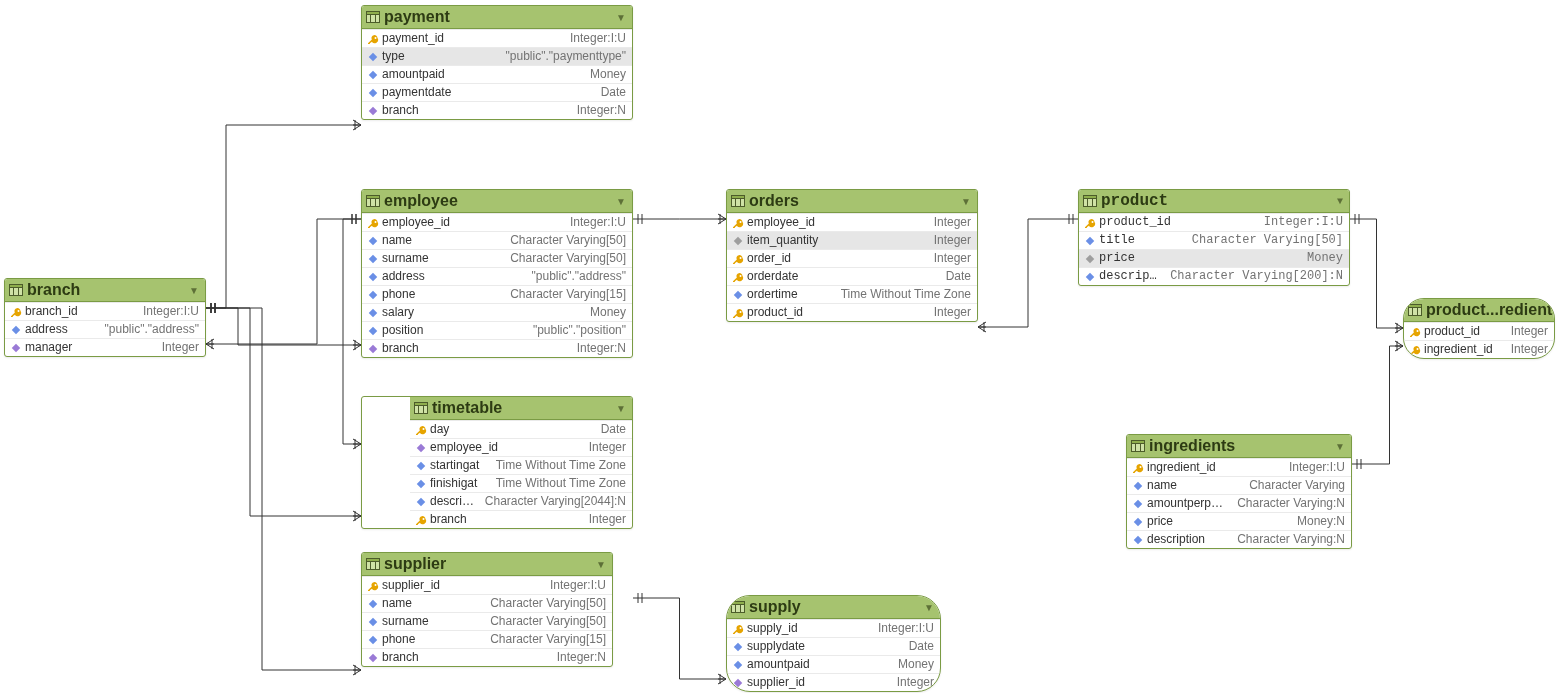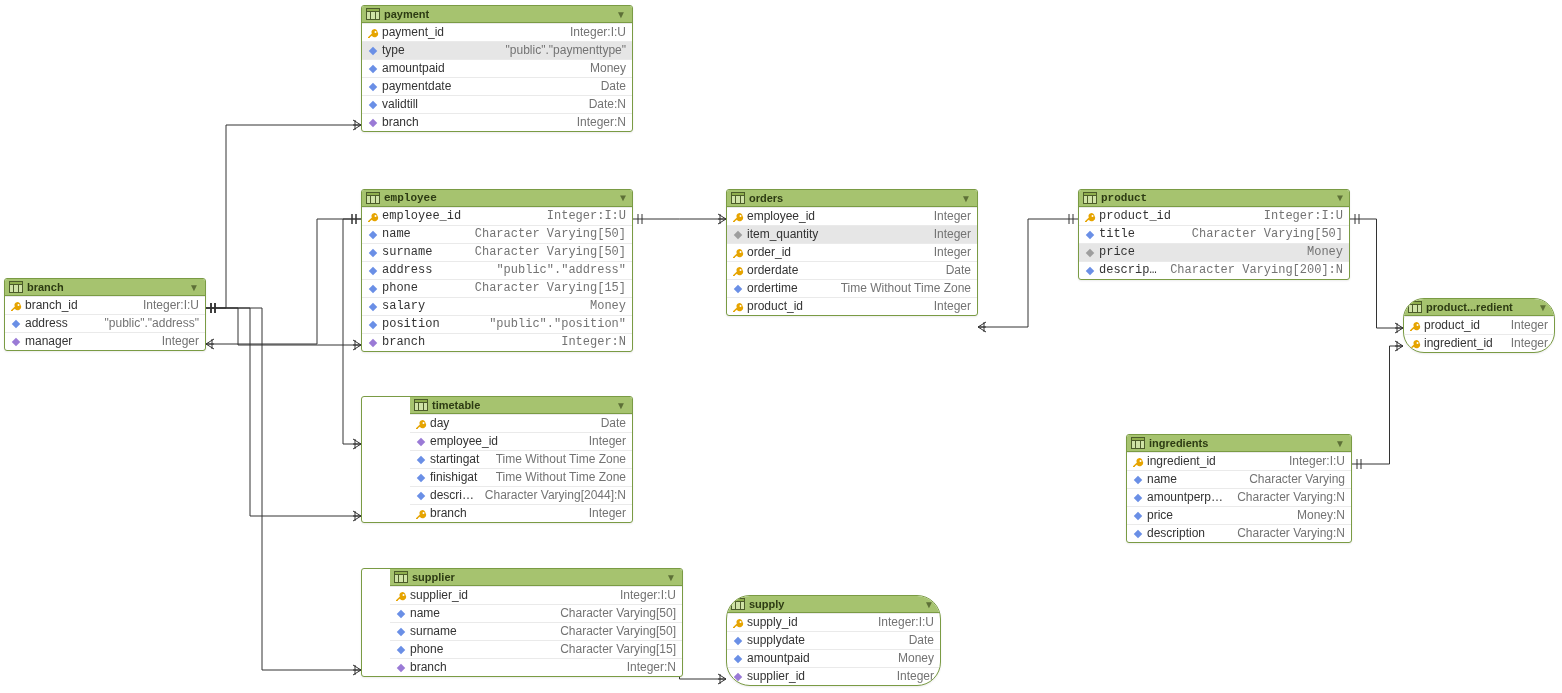--- a/index.html
+++ b/index.html
@@ -53,7 +53,7 @@
   }
   .entity-header .title {
     flex: 1 1 auto;
-    font-size: 11px;
+    font-size: 16px;
     white-space: nowrap;
   }
   .entity-header .chev {

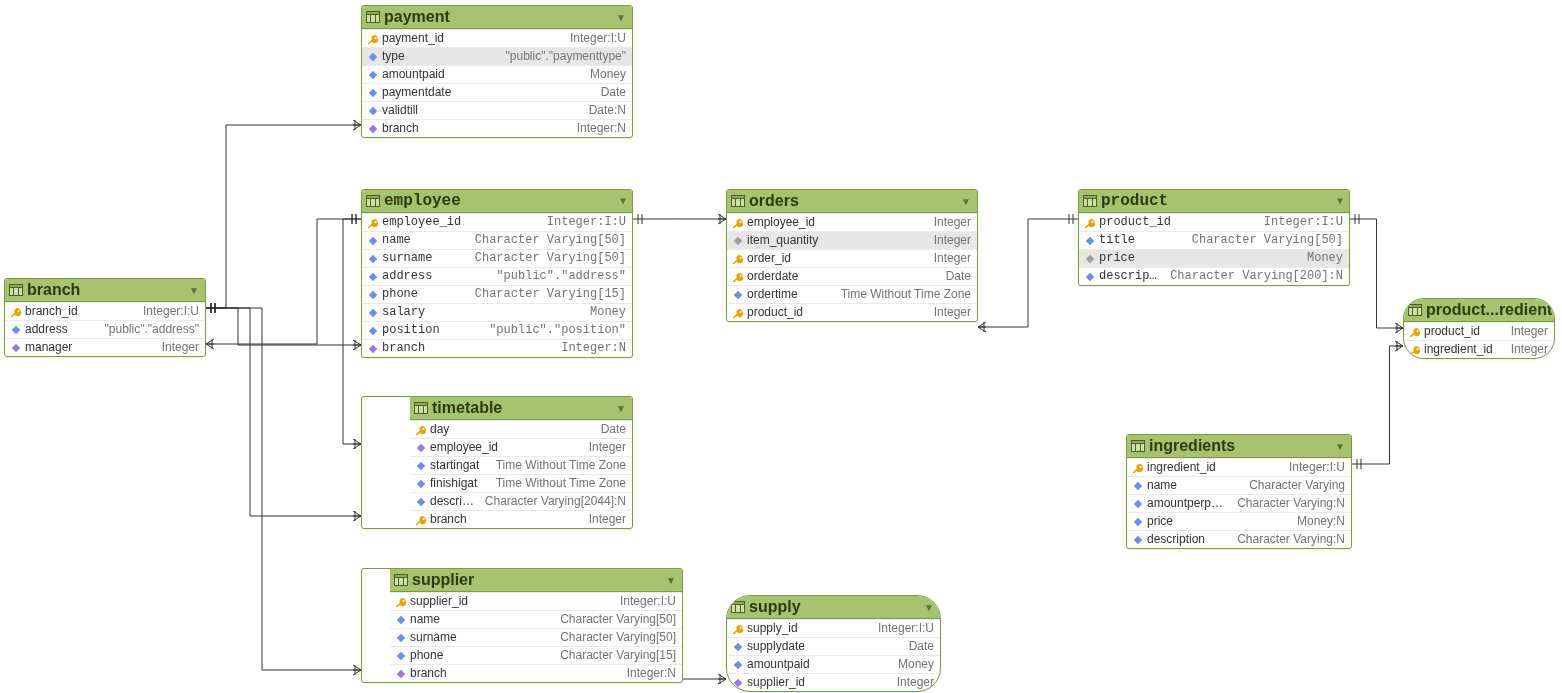--- a/index.html
+++ b/index.html
@@ -230,15 +230,6 @@
         <span class="col-type">Date</span>
       </div>
       <div class="row">
-        <span class="col-icon ic-diamond-blue">
-          <svg width="10" height="10" viewBox="0 0 10 10">
-            <rect x="2" y="2" width="6" height="6" transform="rotate(45 5 5)" fill="currentColor"></rect>
-          </svg>
-        </span>
-        <span class="col-name">validtill</span>
-        <span class="col-type">Date:N</span>
-      </div>
-      <div class="row">
         <span class="col-icon ic-diamond-purple">
           <svg width="10" height="10" viewBox="0 0 10 10">
             <rect x="2" y="2" width="6" height="6" transform="rotate(45 5 5)" fill="currentColor"></rect>

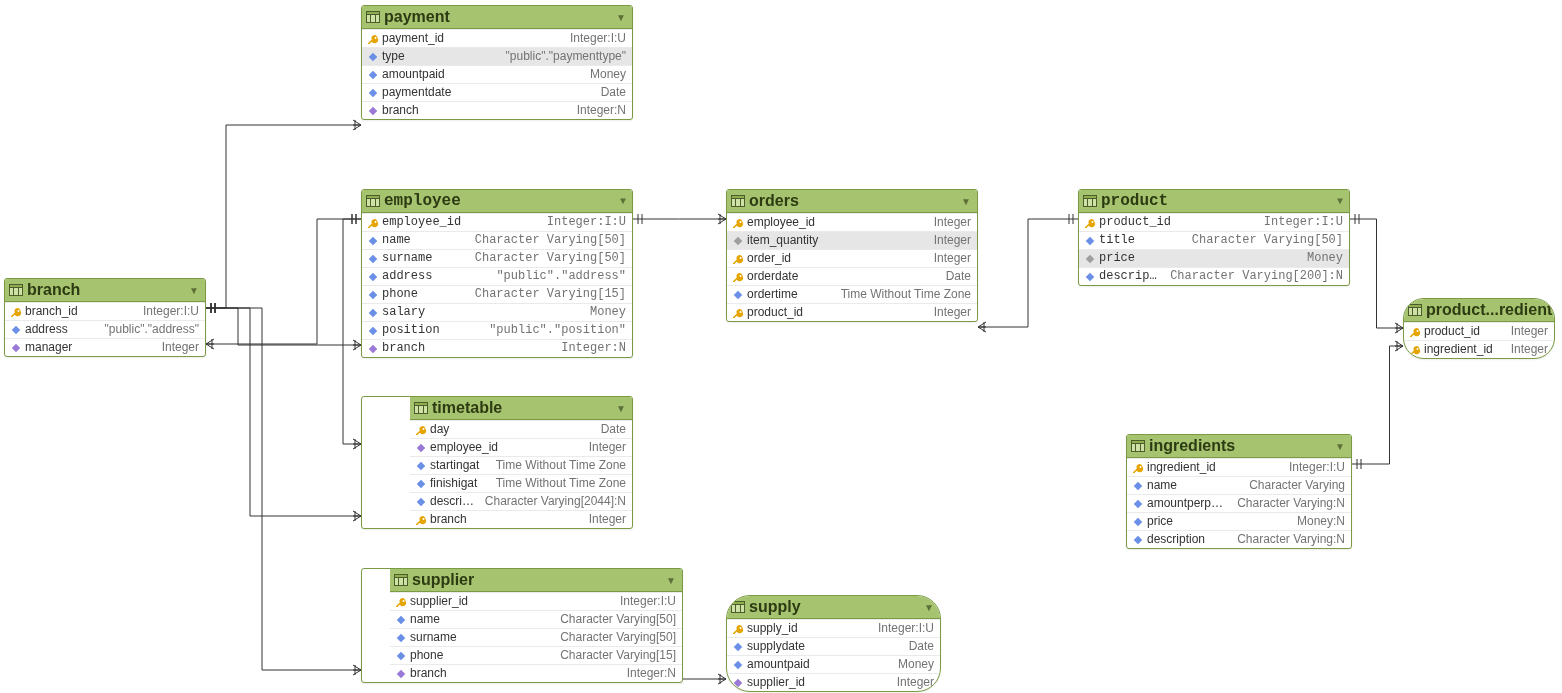--- a/index.html
+++ b/index.html
@@ -239,7 +239,7 @@
         <span class="col-type">Integer:N</span>
       </div>
     </div>
-    <div class="entity" style="left: 361px; top: 189px; width: 272px; font-family: Liberation Mono, monospace;">
+    <div class="entity" style="left: 361px; top: 189px; width: 272px;">
       <div class="entity-header">
         <span class="table-icon">
           <svg width="14" height="12" viewBox="0 0 14 12">

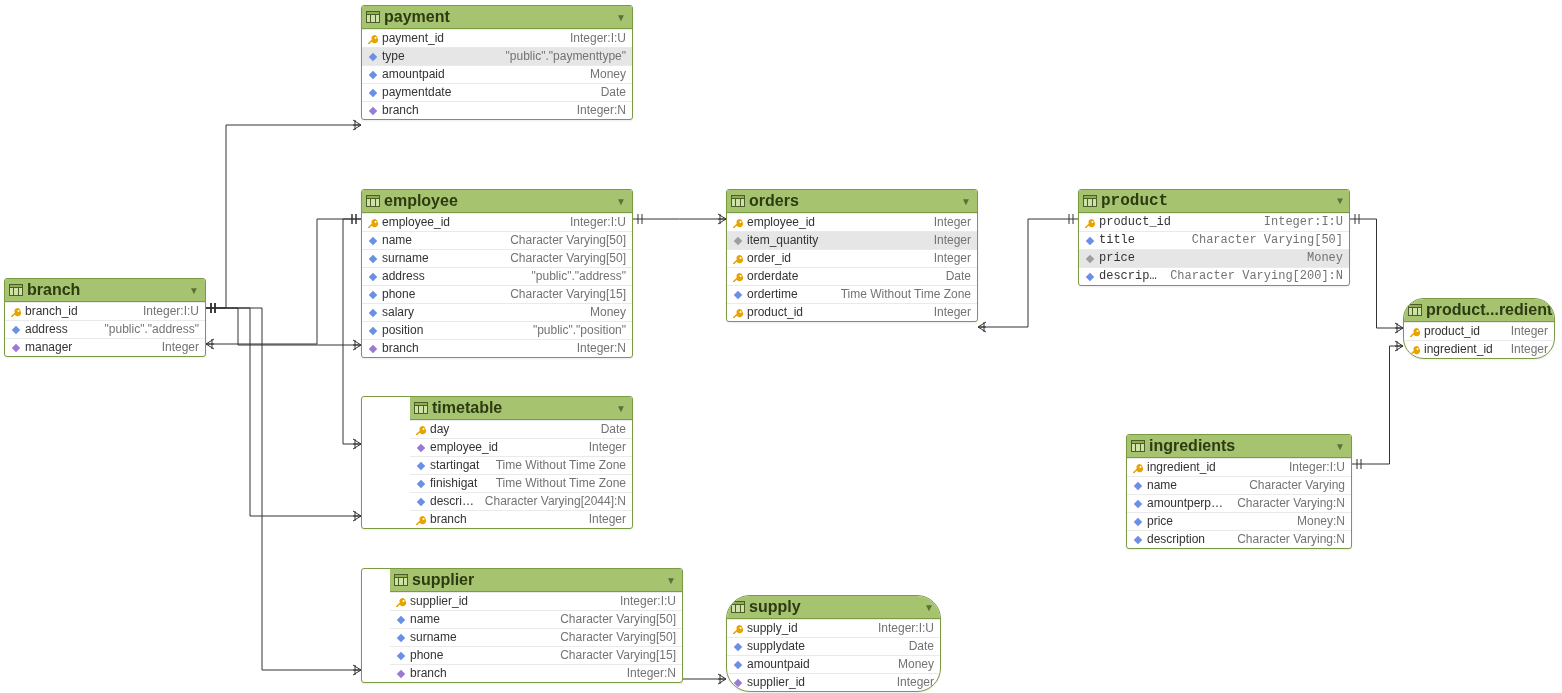--- a/index.html
+++ b/index.html
@@ -602,7 +602,7 @@
         <span class="col-type">Character Varying:N</span>
       </div>
     </div>
-    <div class="entity" style="left: 361px; top: 568px; width: 322px; padding-left: 28px;">
+    <div class="entity" style="left: 361px; top: 552px; width: 252px;">
       <div class="entity-header">
         <span class="table-icon">
           <svg width="14" height="12" viewBox="0 0 14 12">

